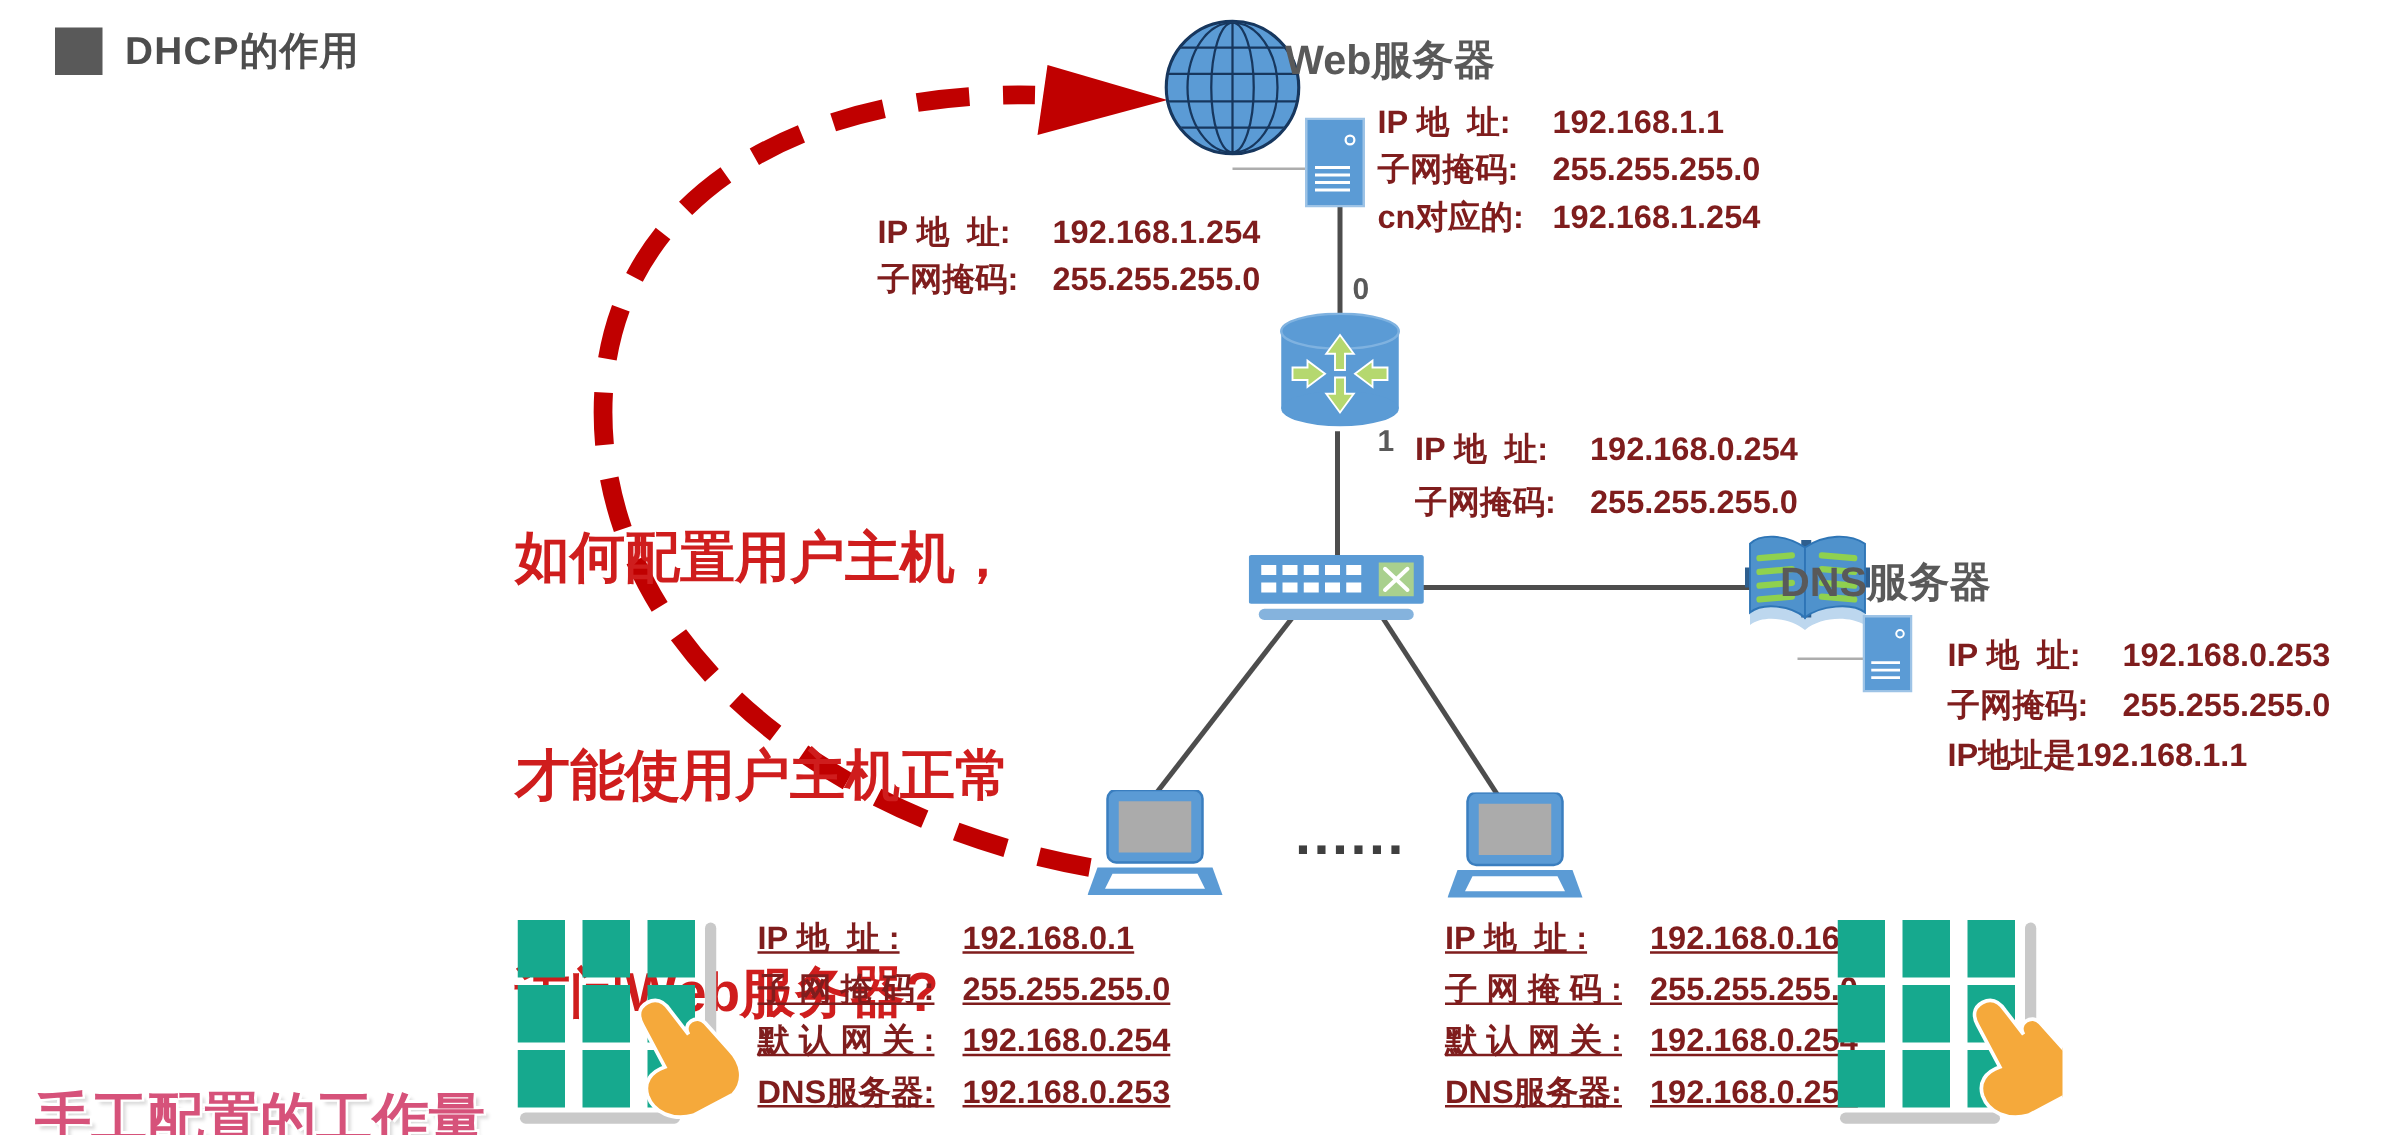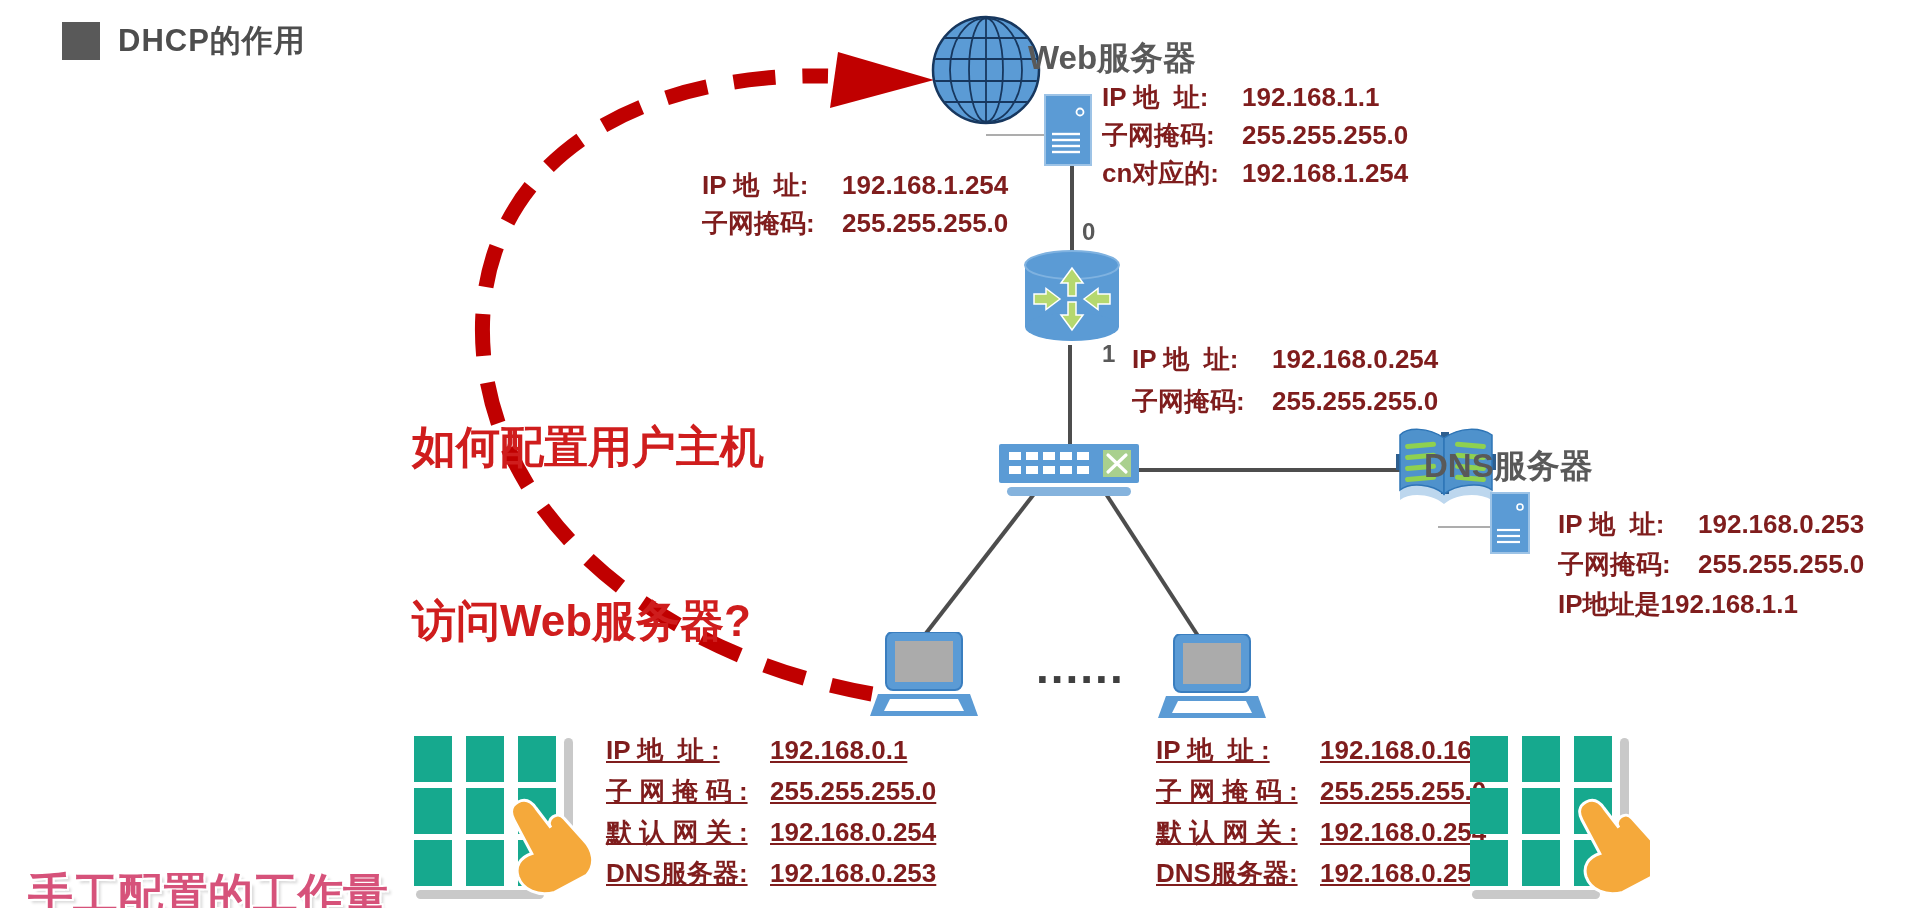--- a/index.html
+++ b/index.html
@@ -45,7 +45,7 @@
     </g>
   </svg>
 
-  <div class="abs title-row" style="left:62px;top:20px;">
+  <div class="abs title-row" style="left:44px;top:20px;">
     <div class="title-square"></div>
     <div class="title-text">DHCP的作用</div>
   </div>

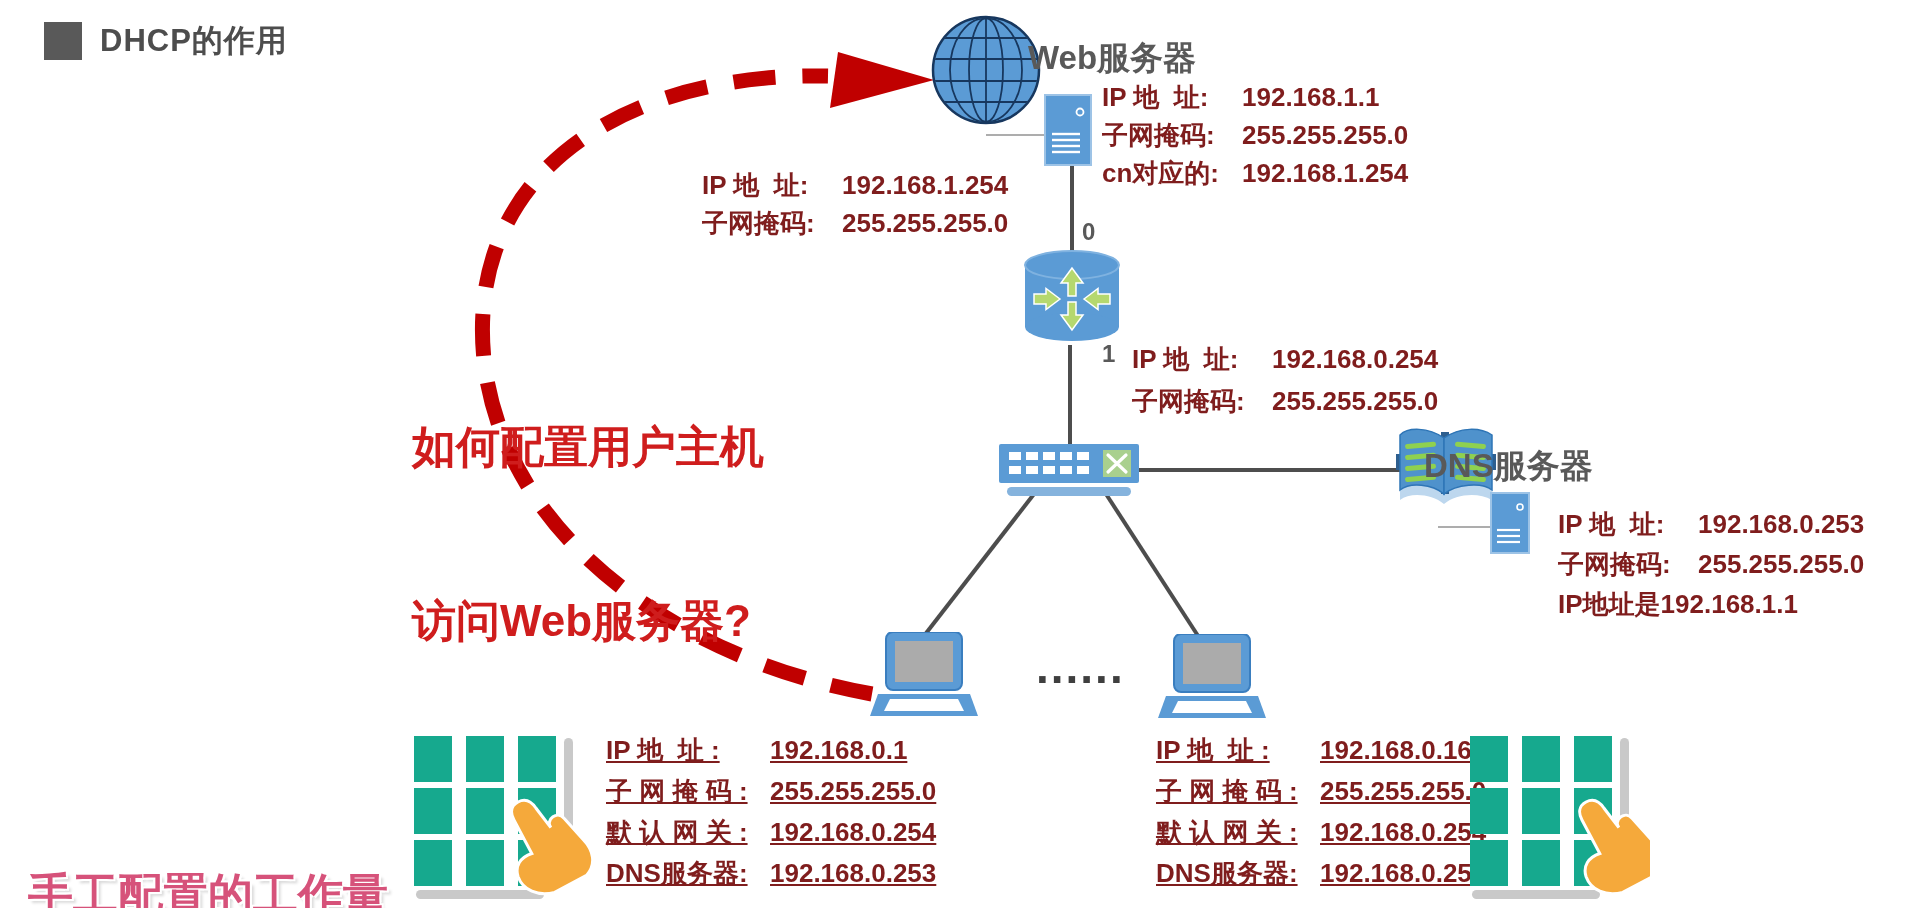--- a/index.html
+++ b/index.html
@@ -77,7 +77,7 @@
     </g>
   </svg>
 
-  <div class="abs heading" style="left:1028px;top:36px;">Web服务器</div>
+  <div class="abs heading" style="left:1028px;top:26px;">Web服务器</div>
   <div class="abs info w-srv" style="left:1102px;top:78px;">
     <div class="row">
         <span class="lbl">IP 地  址:</span>

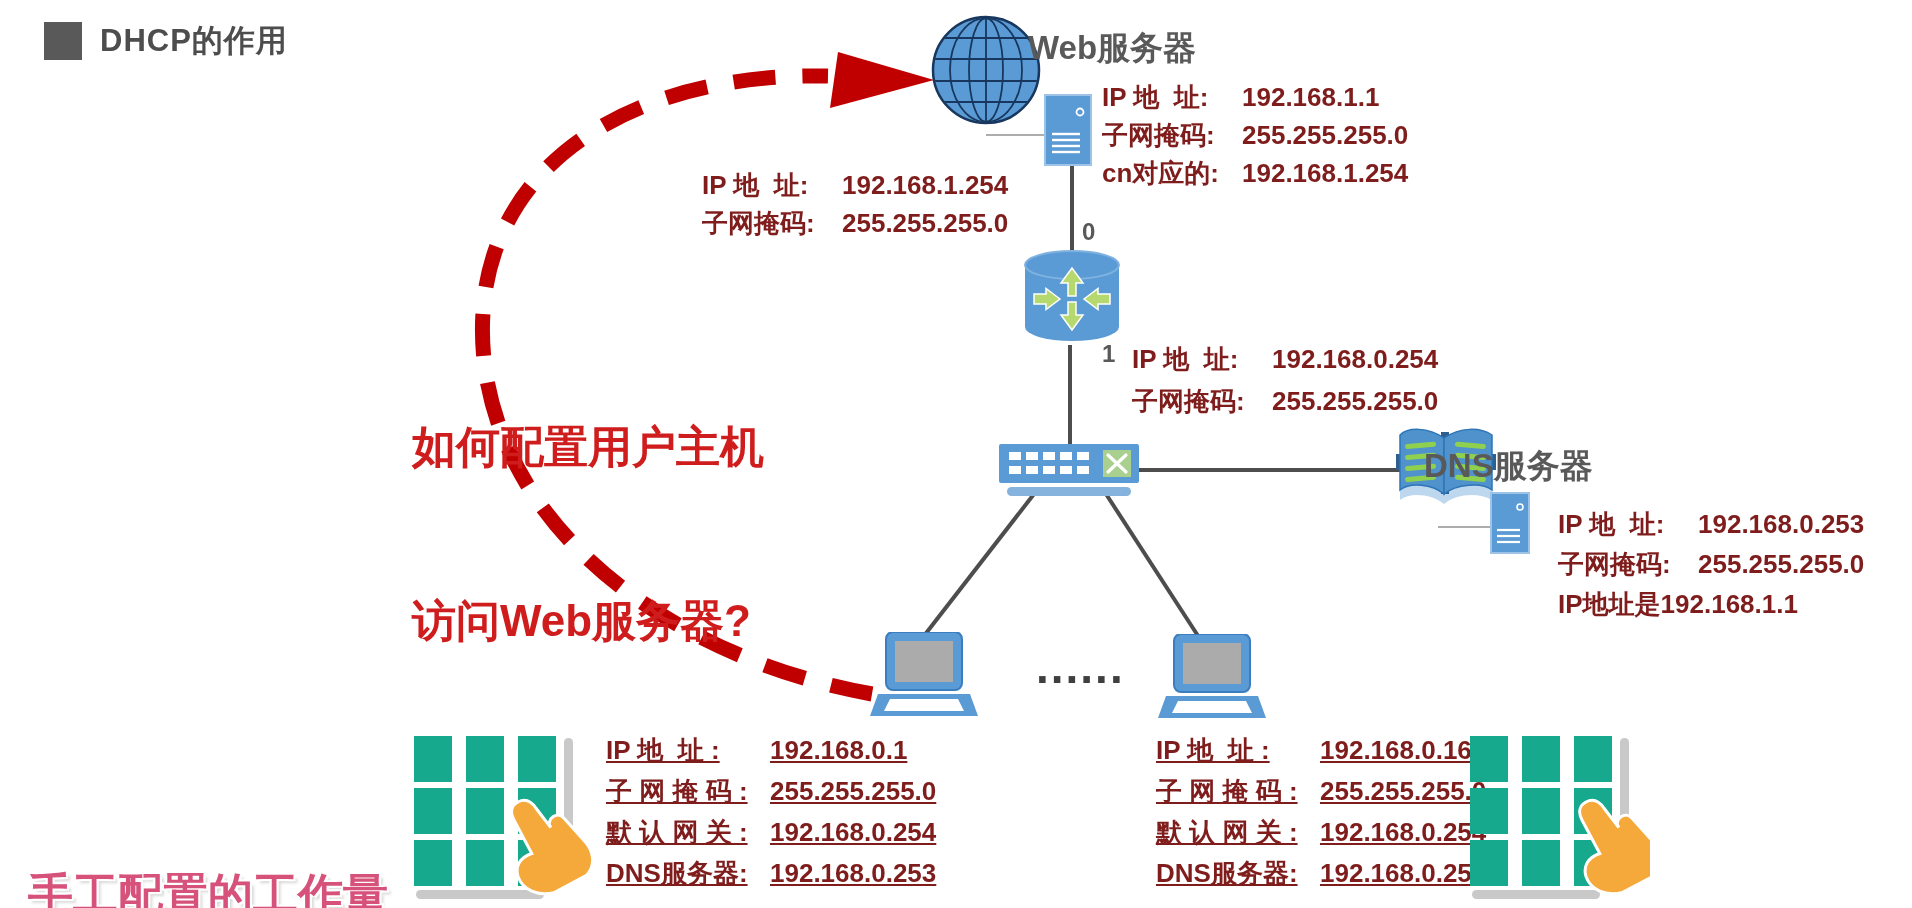--- a/index.html
+++ b/index.html
@@ -210,6 +210,7 @@
   <div class="abs dots" style="left:1036px;top:640px;">......</div>
 
   <div class="abs question" style="left:412px;top:302px;">
+    <div>如何配置用户主机，</div>
     <div>如何配置用户主机</div>
     <div>访问Web服务器?</div>
   </div>

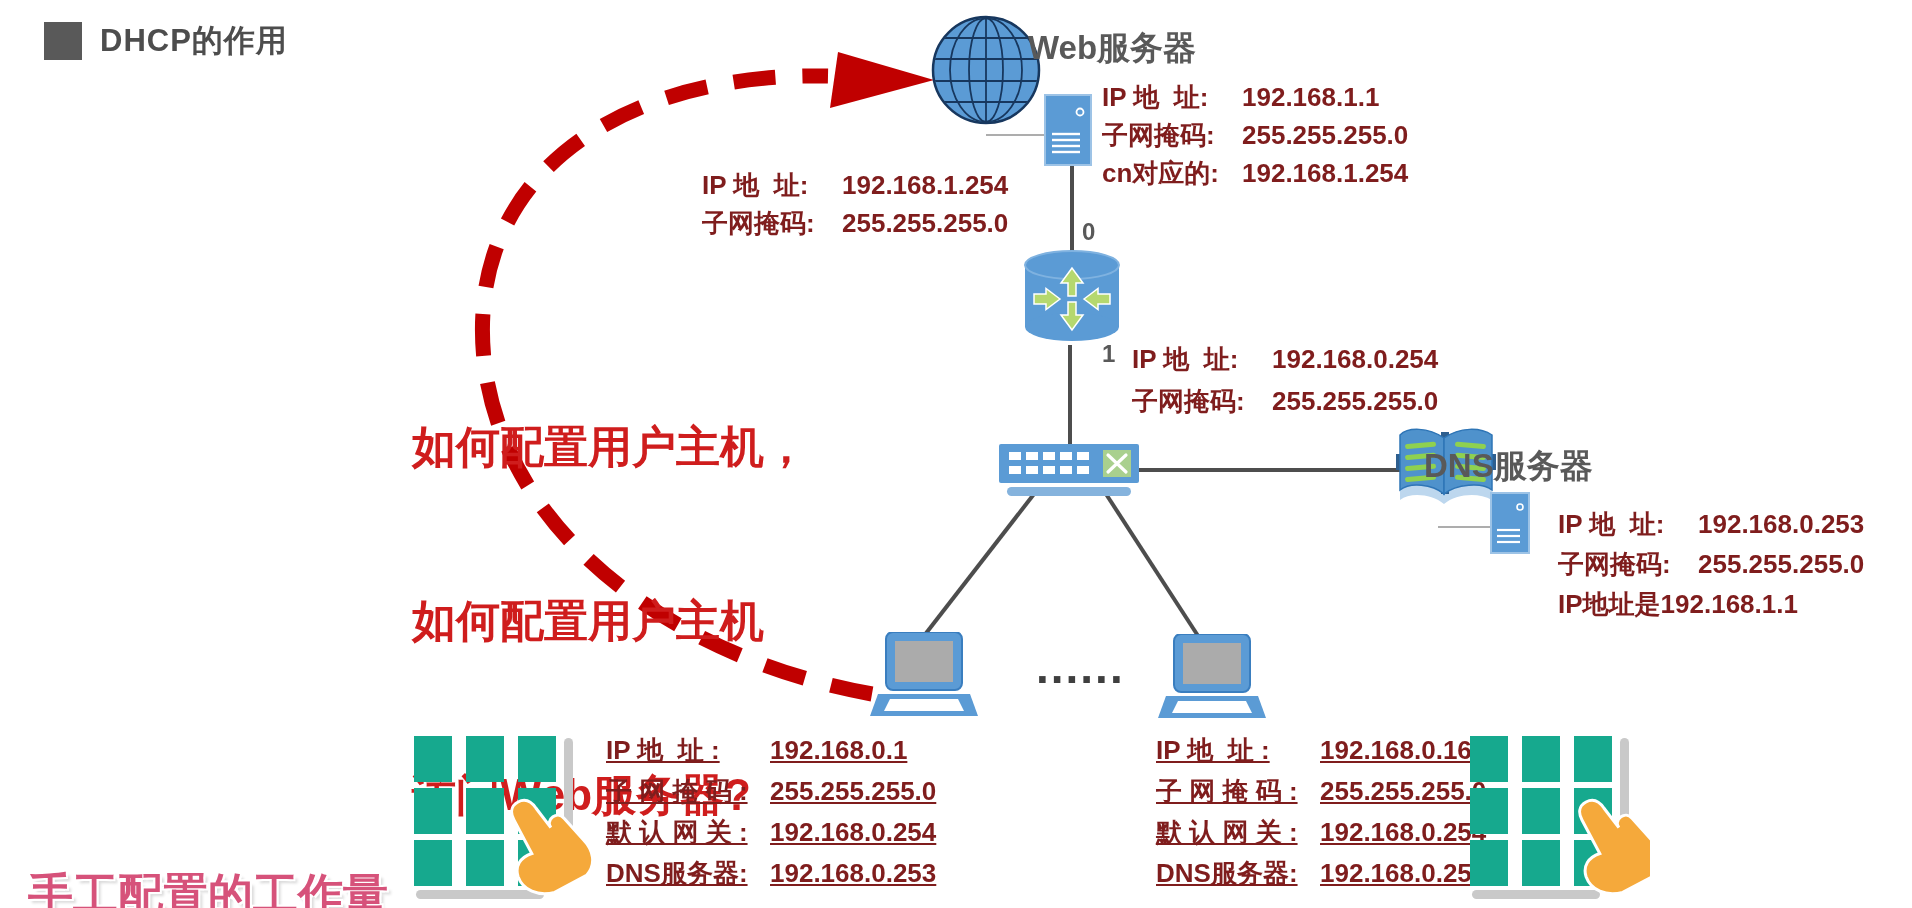--- a/index.html
+++ b/index.html
@@ -211,7 +211,7 @@
 
   <div class="abs question" style="left:412px;top:302px;">
     <div>如何配置用户主机，</div>
-    <div>如何配置用户主机</div>
+    <div>才能使用户主机正常</div>
     <div>访问Web服务器?</div>
   </div>
 

